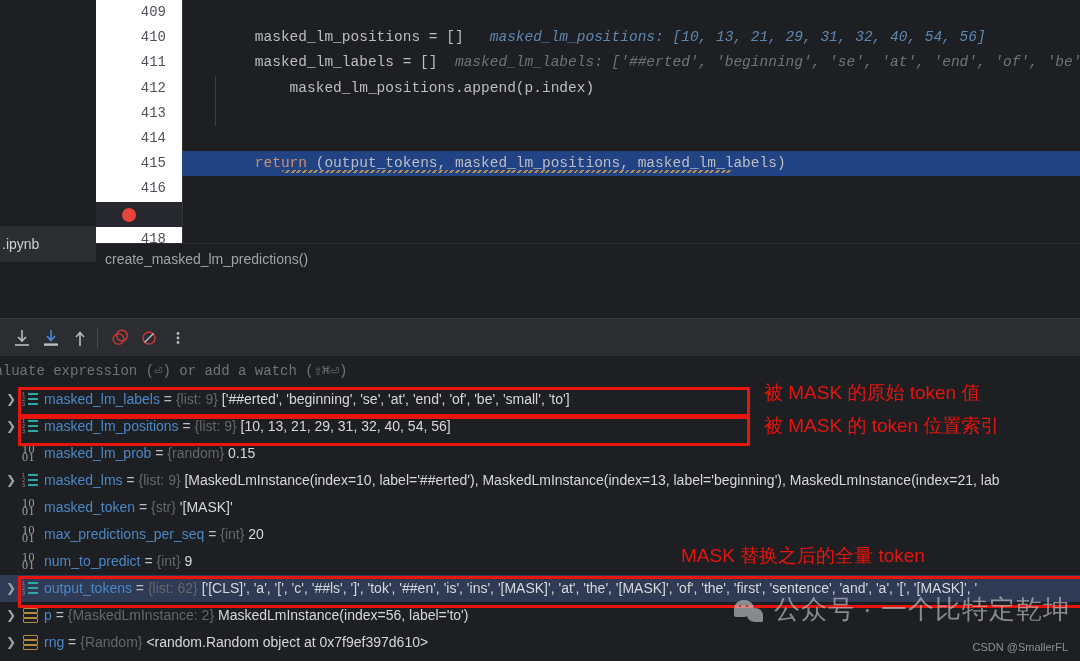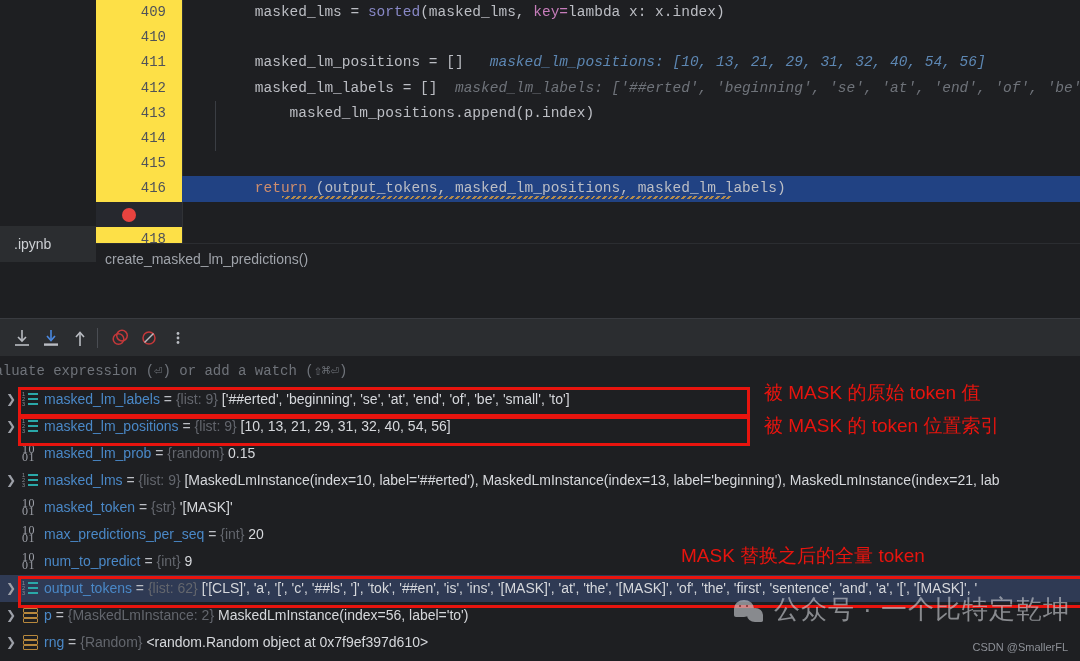--- a/index.html
+++ b/index.html
@@ -12,7 +12,7 @@
   
   #editor{position:absolute;left:0;top:0;width:1080px;height:243px;background:#1e1f22;overflow:hidden;}
   #editor-left-pane{position:absolute;left:0;top:0;width:96px;height:243px;background:#1e1f22;}
-  #gutter{position:absolute;left:96px;top:0;width:86px;height:243px;background:#fde047;
+  #gutter{position:absolute;left:96px;top:0;width:86px;height:243px;background:#ffffff;
           border-right:1px solid #303236;}
   #code-area{position:absolute;left:182px;top:0;right:0;height:243px;}
 

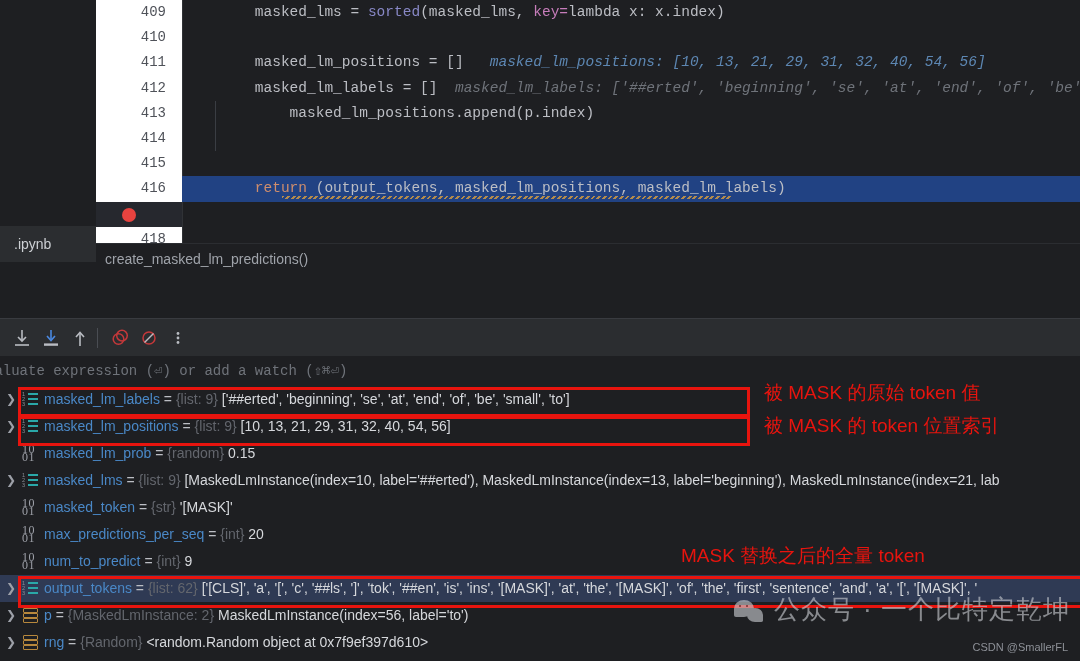--- a/index.html
+++ b/index.html
@@ -130,9 +130,6 @@
     </div>
   <div id="code-area">
       <div class="crow">
-        <div class="ctext" style="left: 72.8px;"><span class="k-def">masked_lms = </span><span class="k-fn">sorted</span><span class="k-def">(masked_lms, </span><span class="k-par">key=</span><span class="k-def">lambda x: x.index)</span></div>
-      </div>
-      <div class="crow">
         <div class="ctext" style="left: 38px;"></div>
       </div>
       <div class="crow">

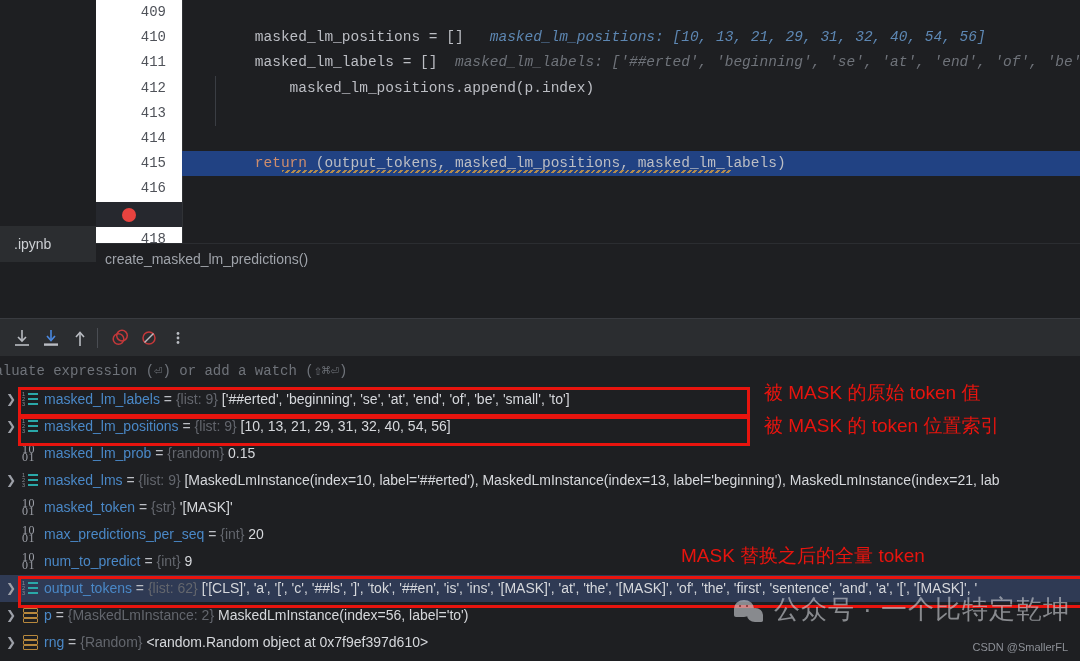--- a/index.html
+++ b/index.html
@@ -39,7 +39,7 @@
             border-top:1px solid #2b2d31;}
   #file-tab{position:absolute;left:0;top:-18px;height:36px;width:96px;background:#2b2d30;
             color:#cdd0d4;font-size:14px;line-height:36px;padding-left:0px;}
-  #file-tab span{padding-left:14px;}
+  #file-tab span{padding-left:2px;}
   #breadcrumb{position:absolute;left:105px;top:0;height:31px;line-height:31px;color:#9fa3aa;font-size:14px;}
 
   #editor-blank{position:absolute;left:0;top:274px;width:1080px;height:44px;background:#1e1f22;}

